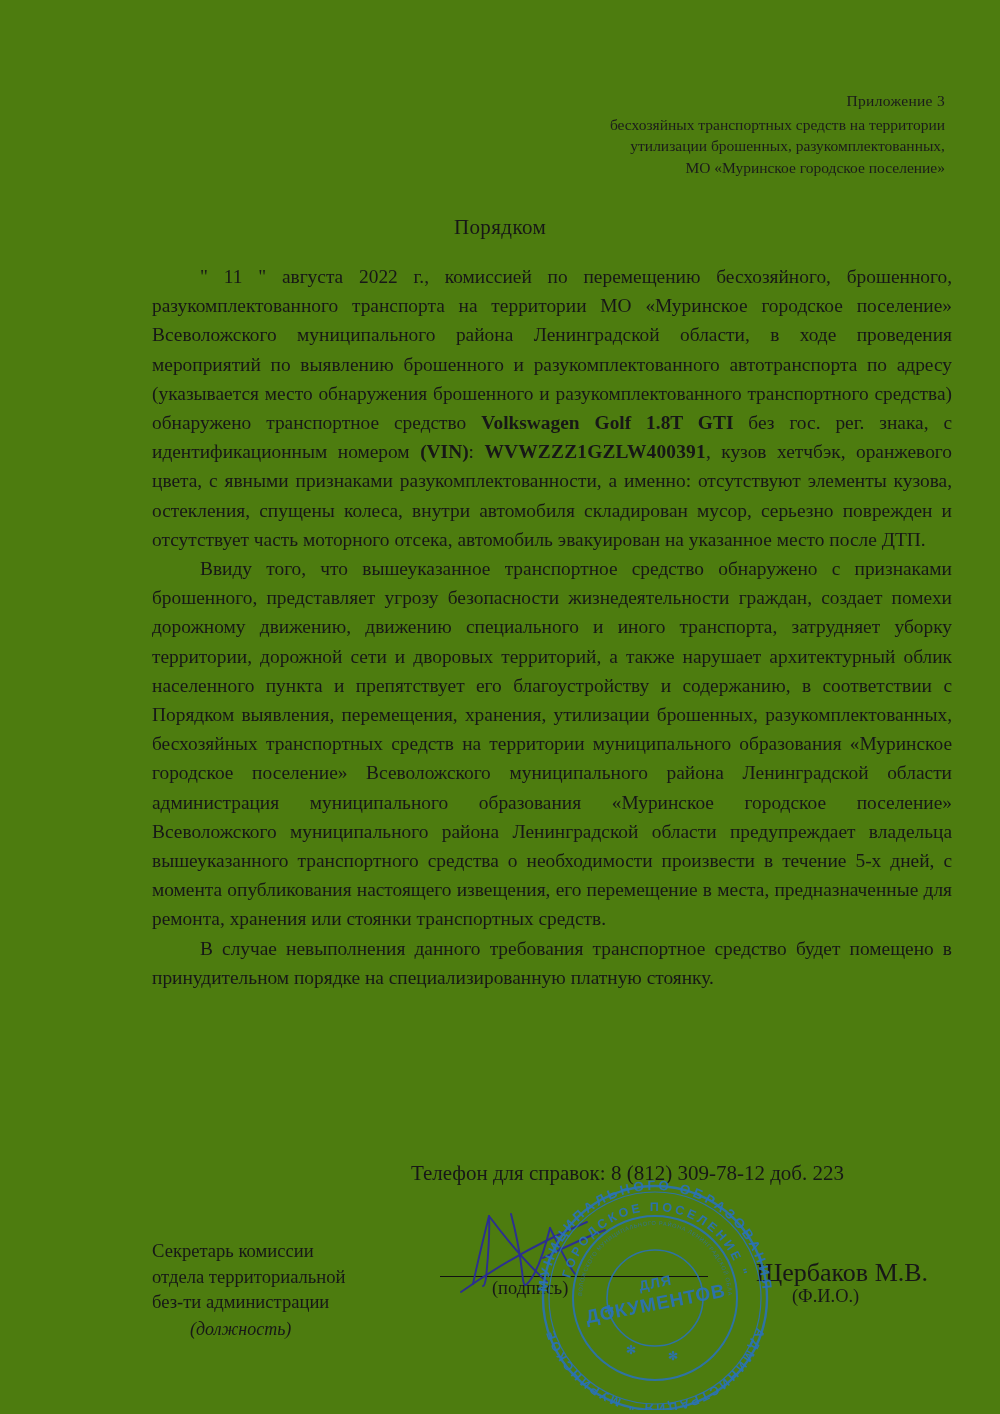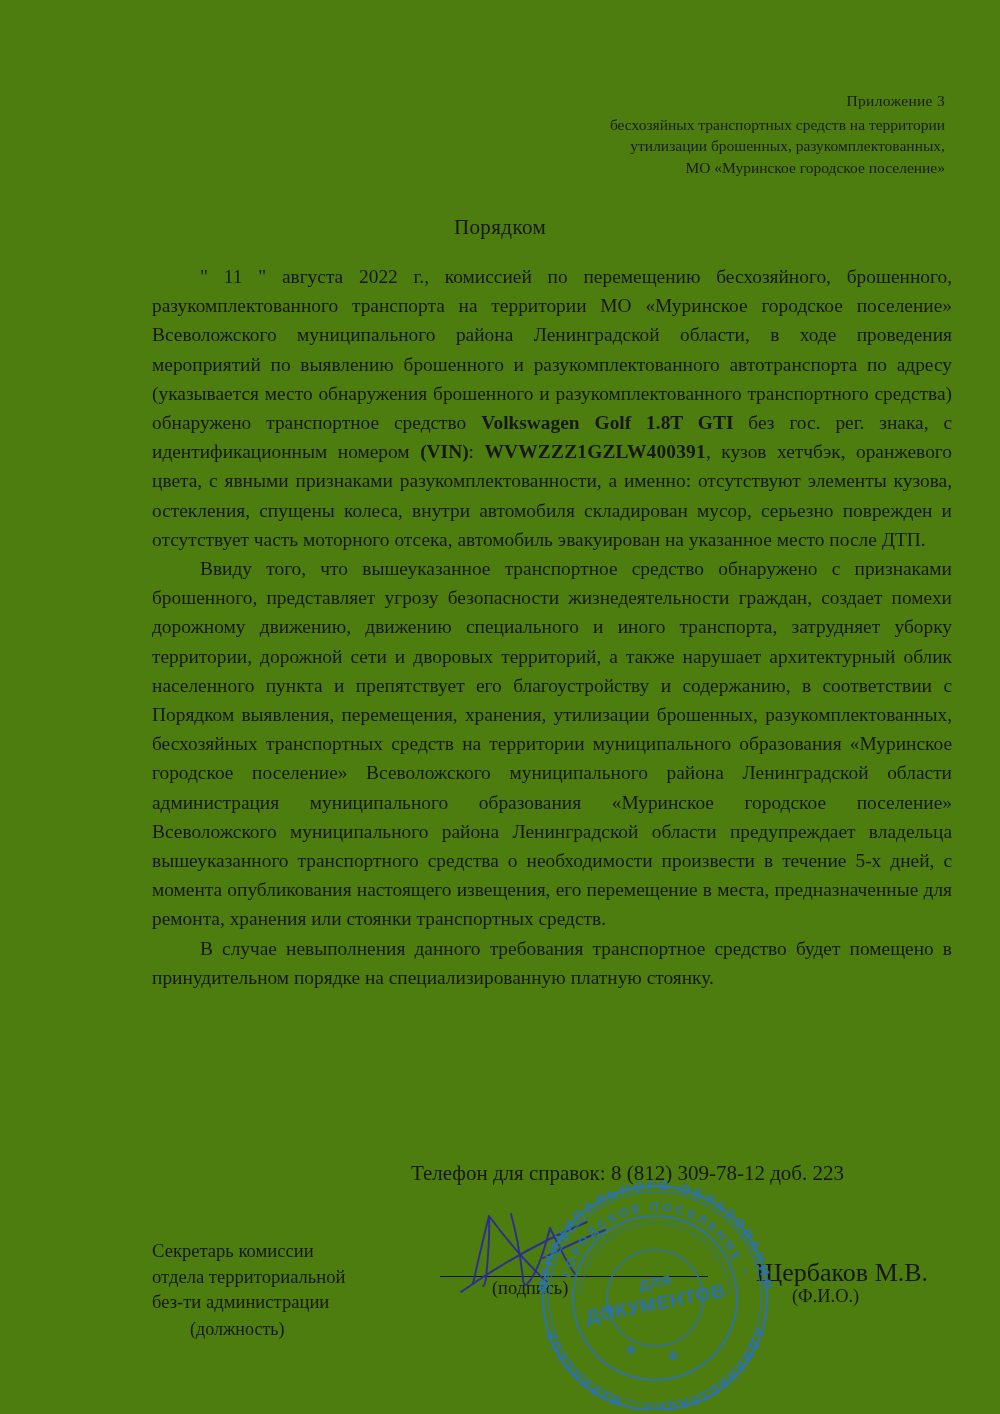--- a/index.html
+++ b/index.html
@@ -107,6 +107,7 @@
     display: block;
     margin-top: 2px;
     margin-left: 38px;
+    font-style: italic;
     font-size: 18px;
   }
   .sign-rule {

